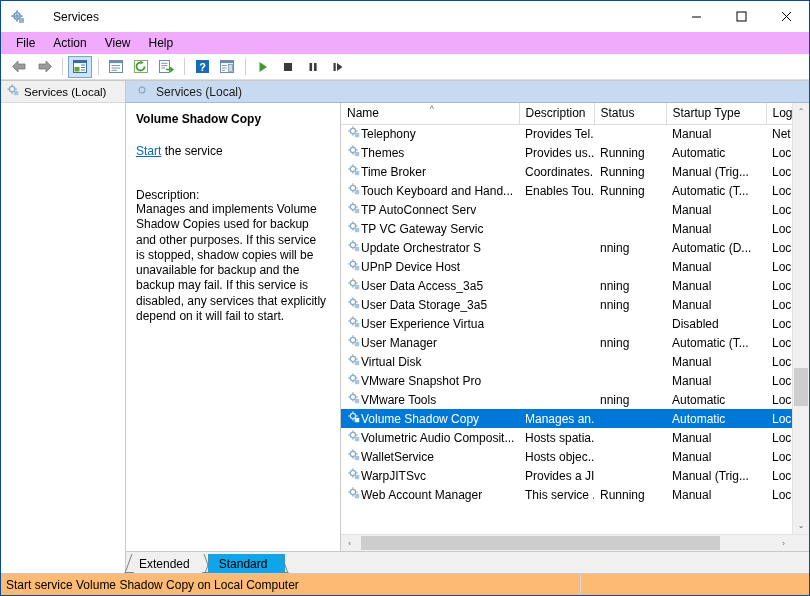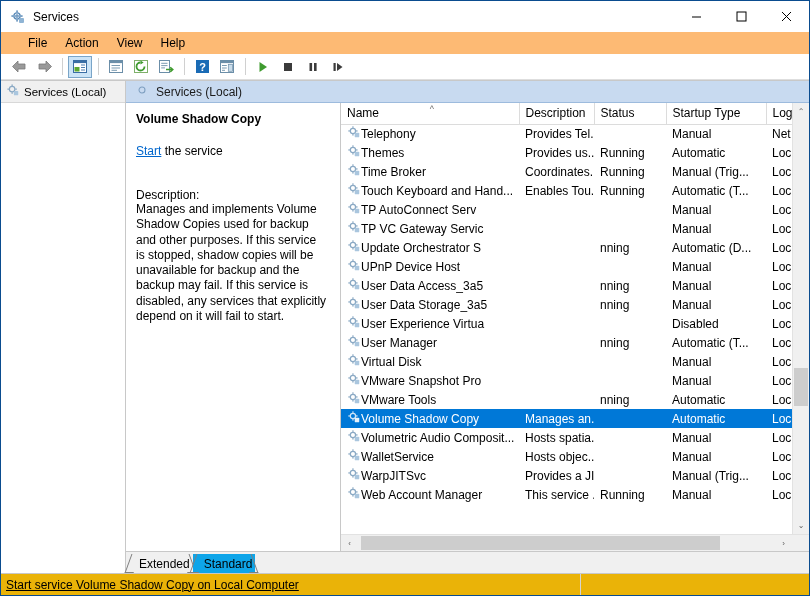--- a/index.html
+++ b/index.html
@@ -28,6 +28,7 @@
     align-items: center;
     flex: none;
     border-bottom: none;
+    gap: 20px;
   }
   .titlebar .tb-icon {
     width: 16px; height: 16px;

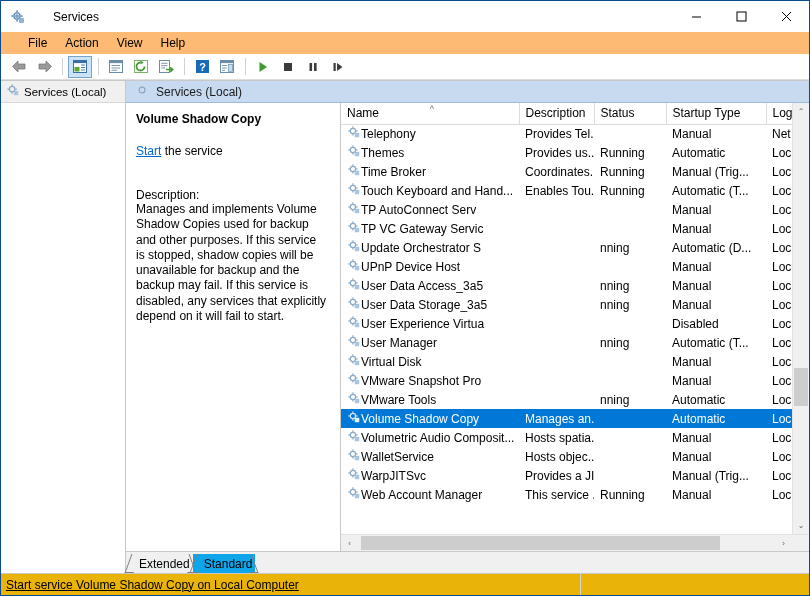--- a/index.html
+++ b/index.html
@@ -53,8 +53,8 @@
     height: 22px;
     display: flex;
     align-items: center;
-    background: #fdba74;
-    padding-left: 18px;
+    background: #f0abfc;
+    padding-left: 6px;
     flex: none;
   }
   .menuitem {

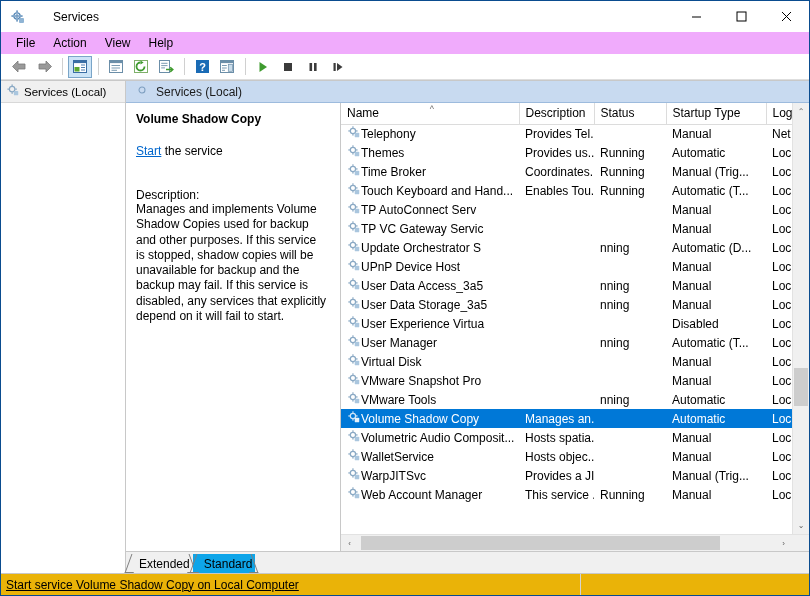--- a/index.html
+++ b/index.html
@@ -304,7 +304,7 @@
   }
   .tab {
     height: 19px;
-    padding: 0 3px 0 11px;
+    padding: 0 18px 0 11px;
     font-size: 12px;
     color: #000;
     display: flex;

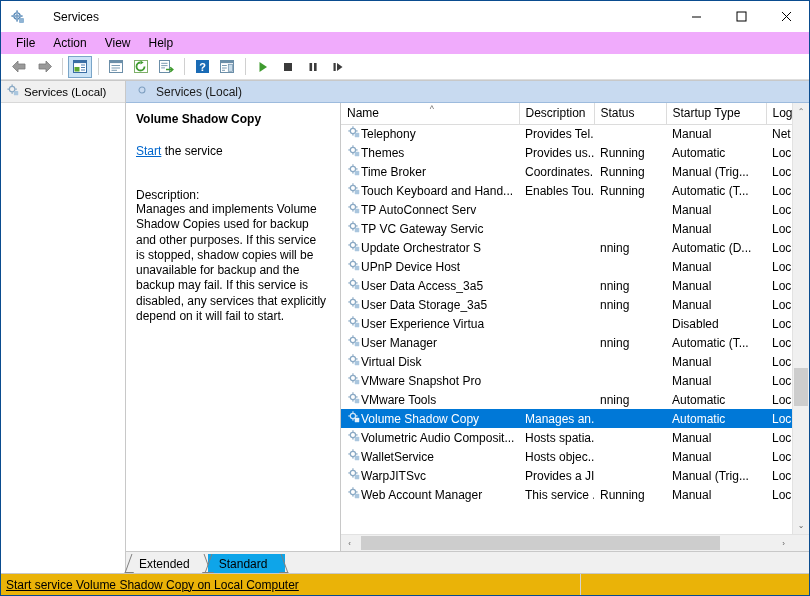--- a/index.html
+++ b/index.html
@@ -327,11 +327,10 @@
   .statusbar {
     height: 22px;
     flex: none;
-    background: #eab308;
+    background: #fdba74;
     border-top: 1px solid #c8c8c8;
     display: flex;
     align-items: center;
-    text-decoration: underline;
   }
   .sb-main {
     flex: 0 0 580px;

